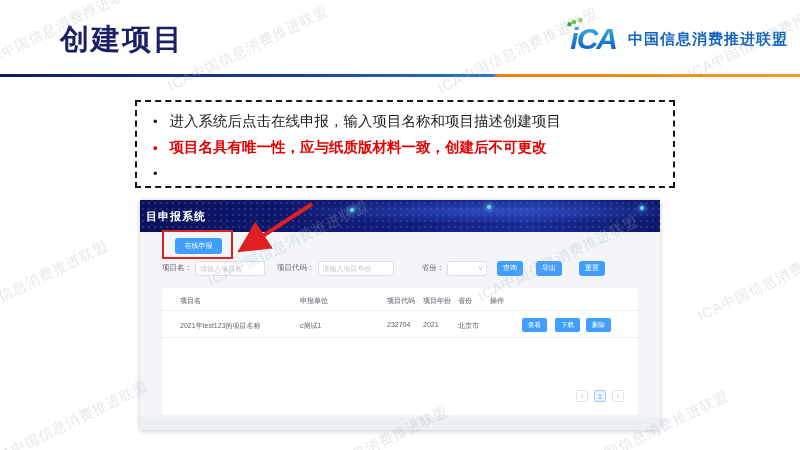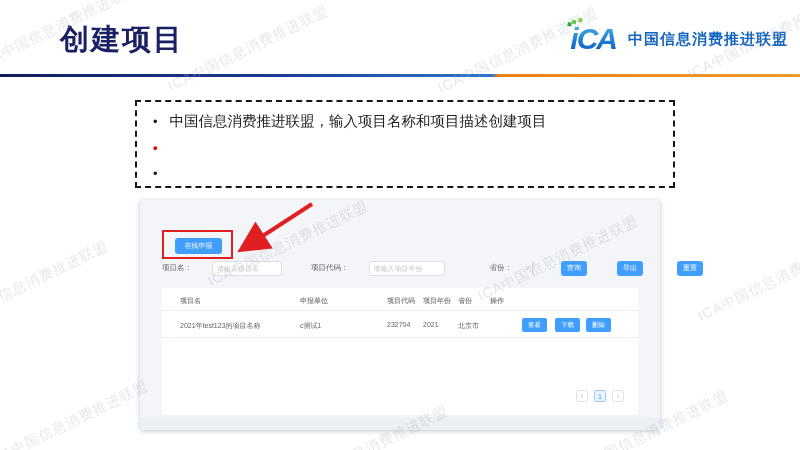--- a/index.html
+++ b/index.html
@@ -124,7 +124,7 @@
   <div class="notes">
     <div class="bullet">
       <span class="dot">•</span>
-      <span>中国信息消费推进联盟，输入项目名称和项目描述创建项目</span>
+      <span>进入系统后点击在线申报，输入项目名称和项目描述创建项目</span>
     </div>
     <div class="bullet em">
       <span class="dot">•</span>

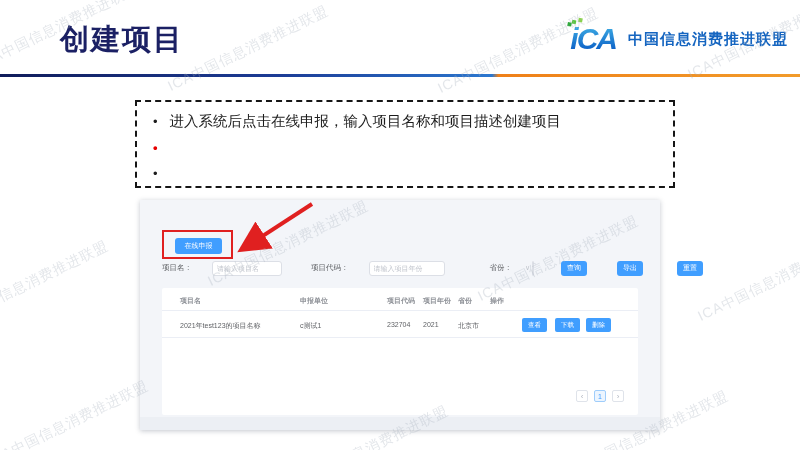--- a/index.html
+++ b/index.html
@@ -128,6 +128,7 @@
     </div>
     <div class="bullet em">
       <span class="dot">•</span>
+      <span>项目名具有唯一性，应与纸质版材料一致，创建后不可更改</span>
     </div>
     <div class="bullet">
       <span class="dot">•</span>

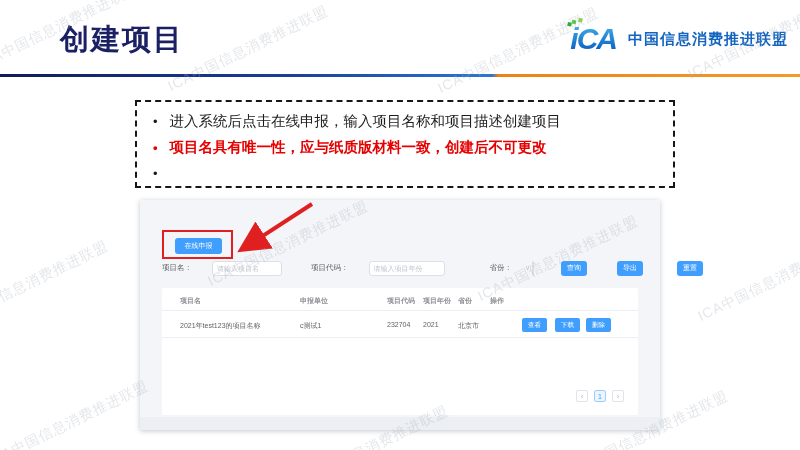--- a/index.html
+++ b/index.html
@@ -137,6 +137,12 @@
 
   <div class="app">
 
+    <div class="app-header">
+      <span class="app-title">目申报系统</span>
+      <span class="decor-dot" style="left:210px; top:8px;"></span>
+      <span class="decor-dot" style="left:347px; top:5px;"></span>
+      <span class="decor-dot" style="left:500px; top:6px;"></span>
+    </div>
 
     <button class="apply-btn">在线申报</button>
     <div class="red-box"></div>

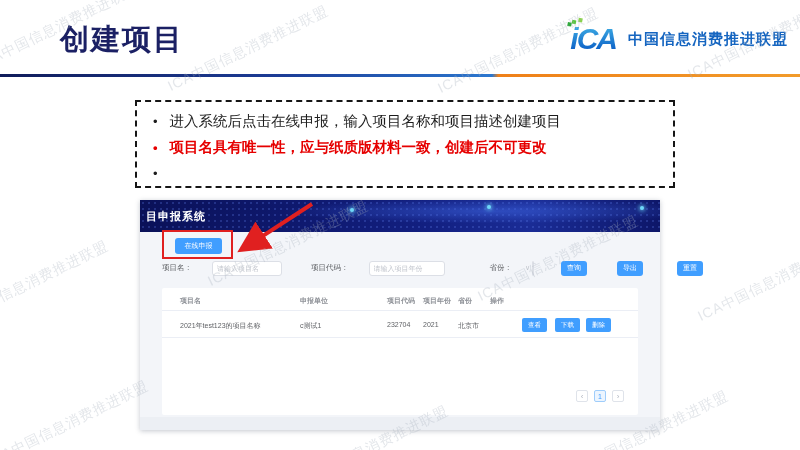--- a/index.html
+++ b/index.html
@@ -55,7 +55,7 @@
   .red-arrow { position:absolute; left:88px; top:0px; z-index:3; }
 
   .search-row { position:absolute; left:22px; top:60px; width:480px; height:16px;
-        display:flex; align-items:center; font-size:7.5px; color:#606266;gap:17px; }
+        display:flex; align-items:center; font-size:7.5px; color:#606266; }
   .search-row .lbl { white-space:nowrap; }
   .s-input { height:15px; border:1px solid #dcdfe6; border-radius:3px; background:#fff;
         font-size:7px; padding:0 4px; color:#606266; outline:none; font-family:inherit; }

